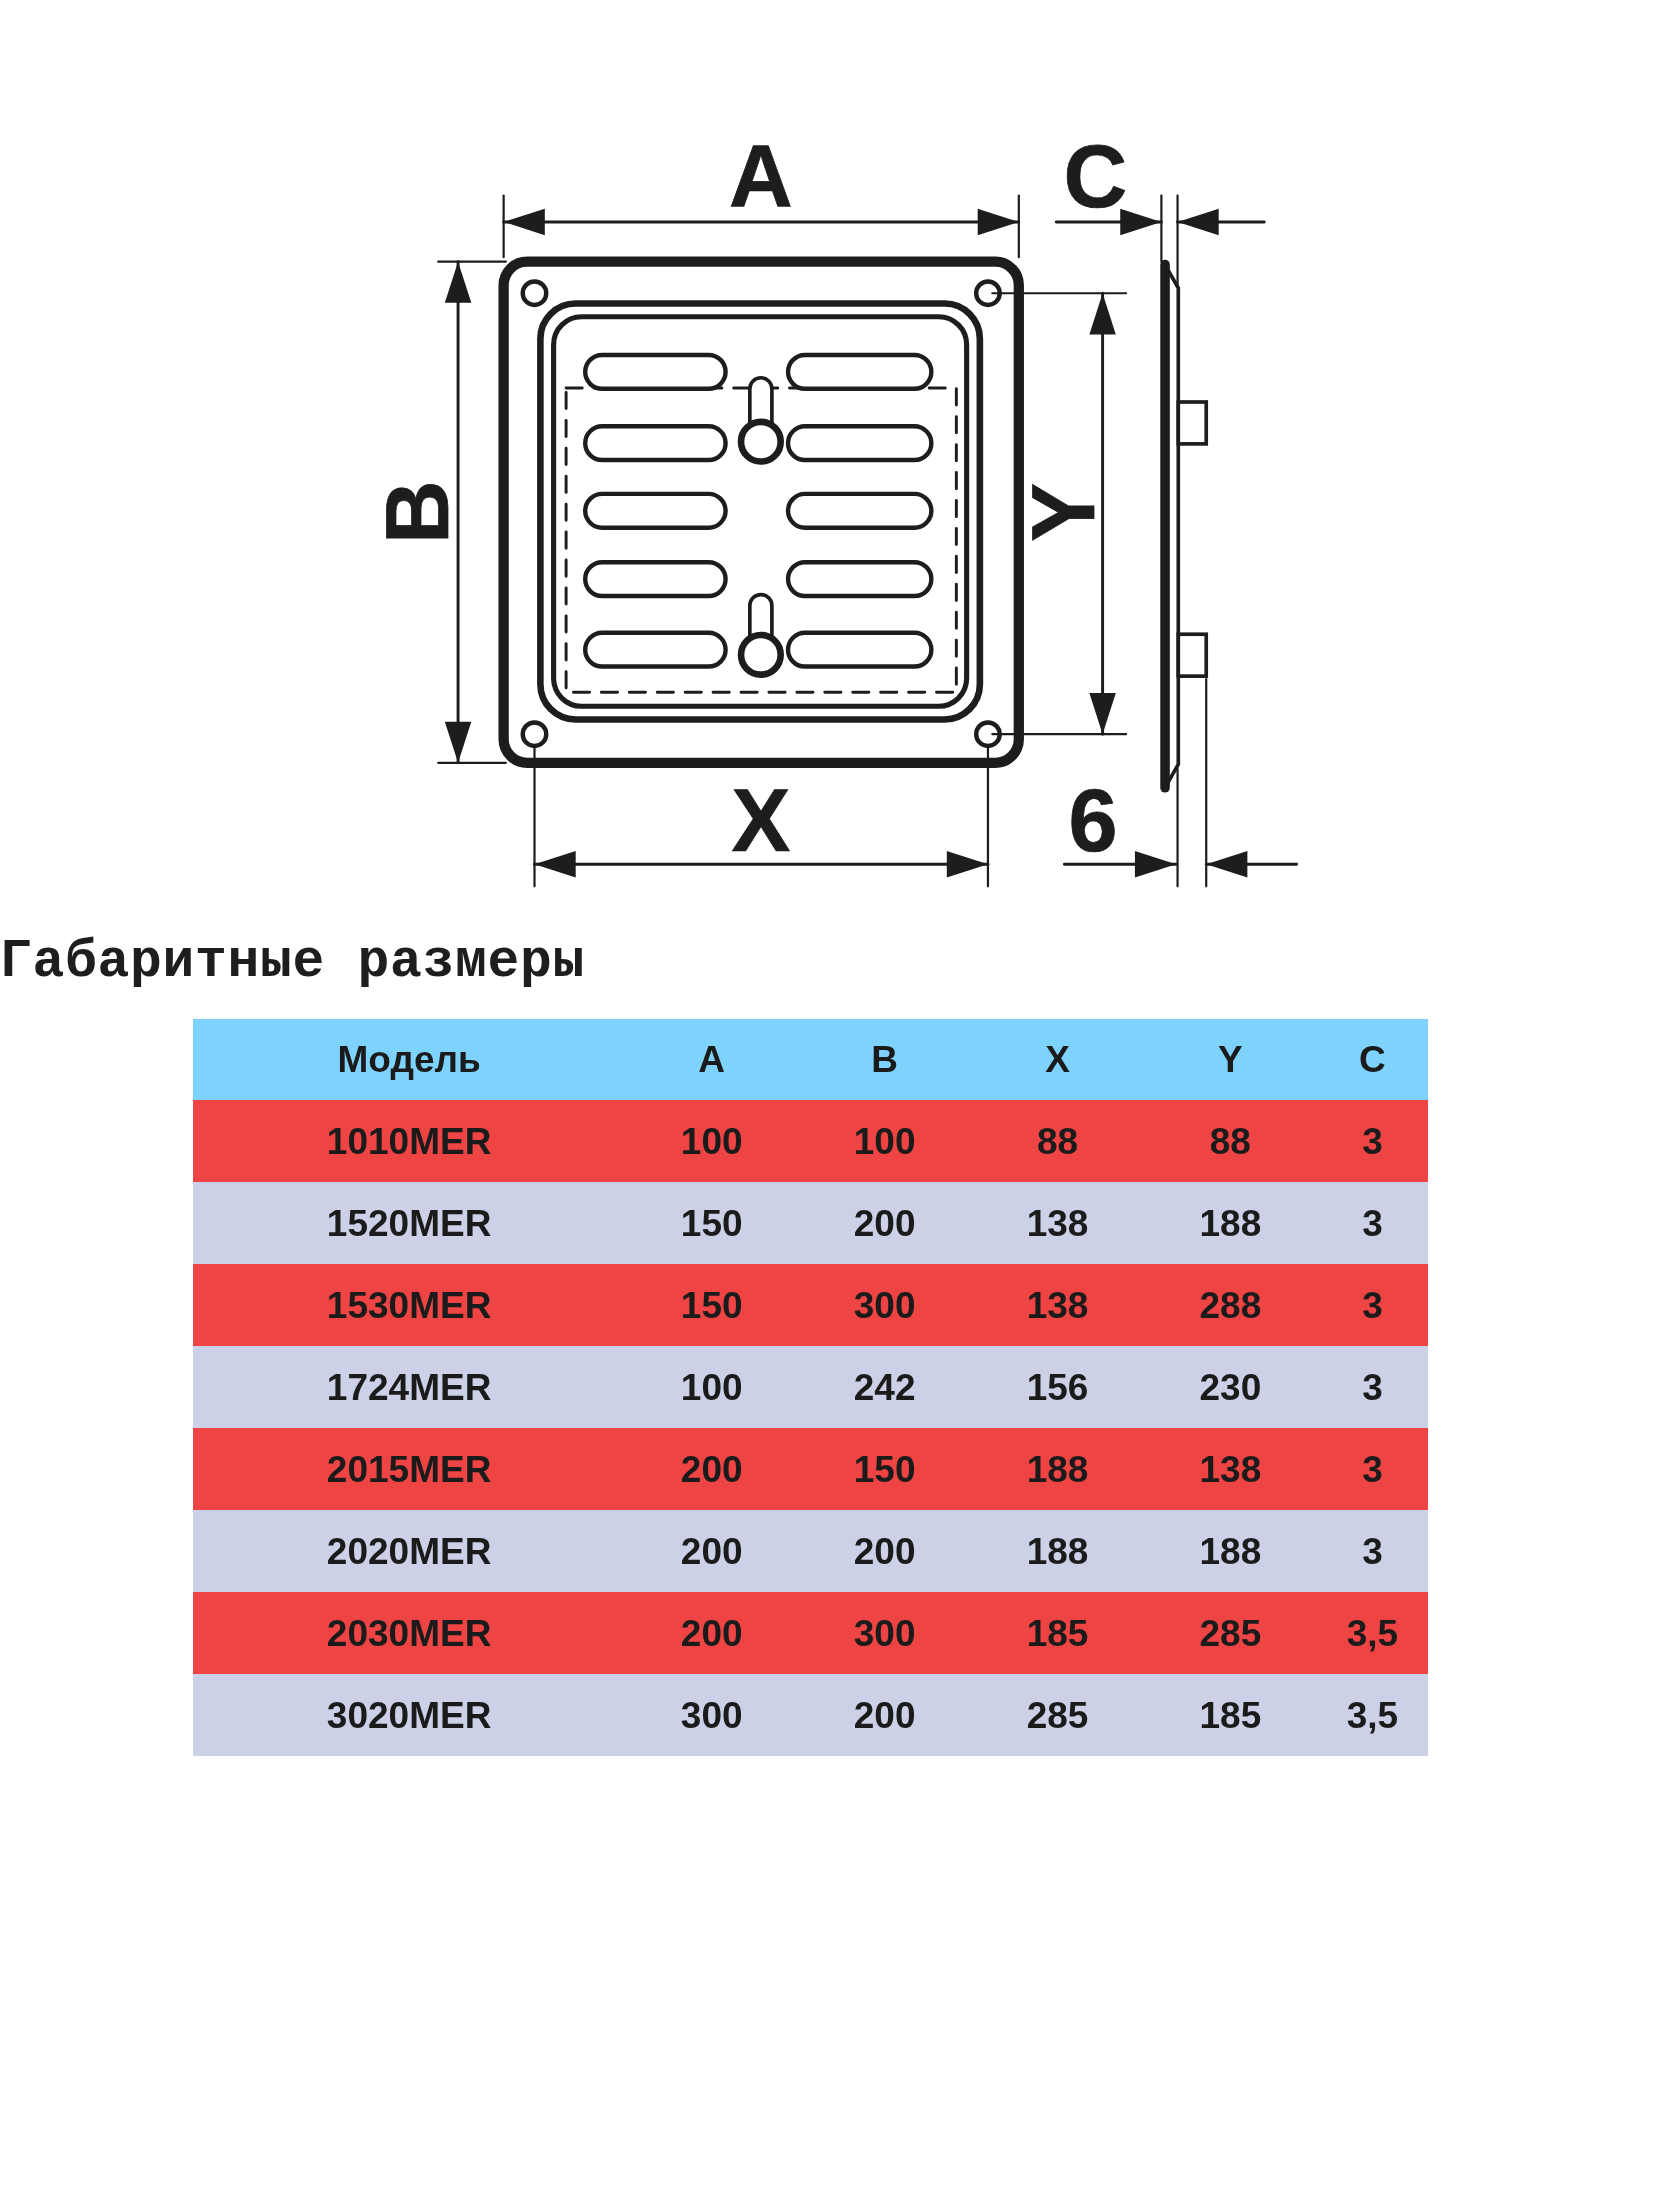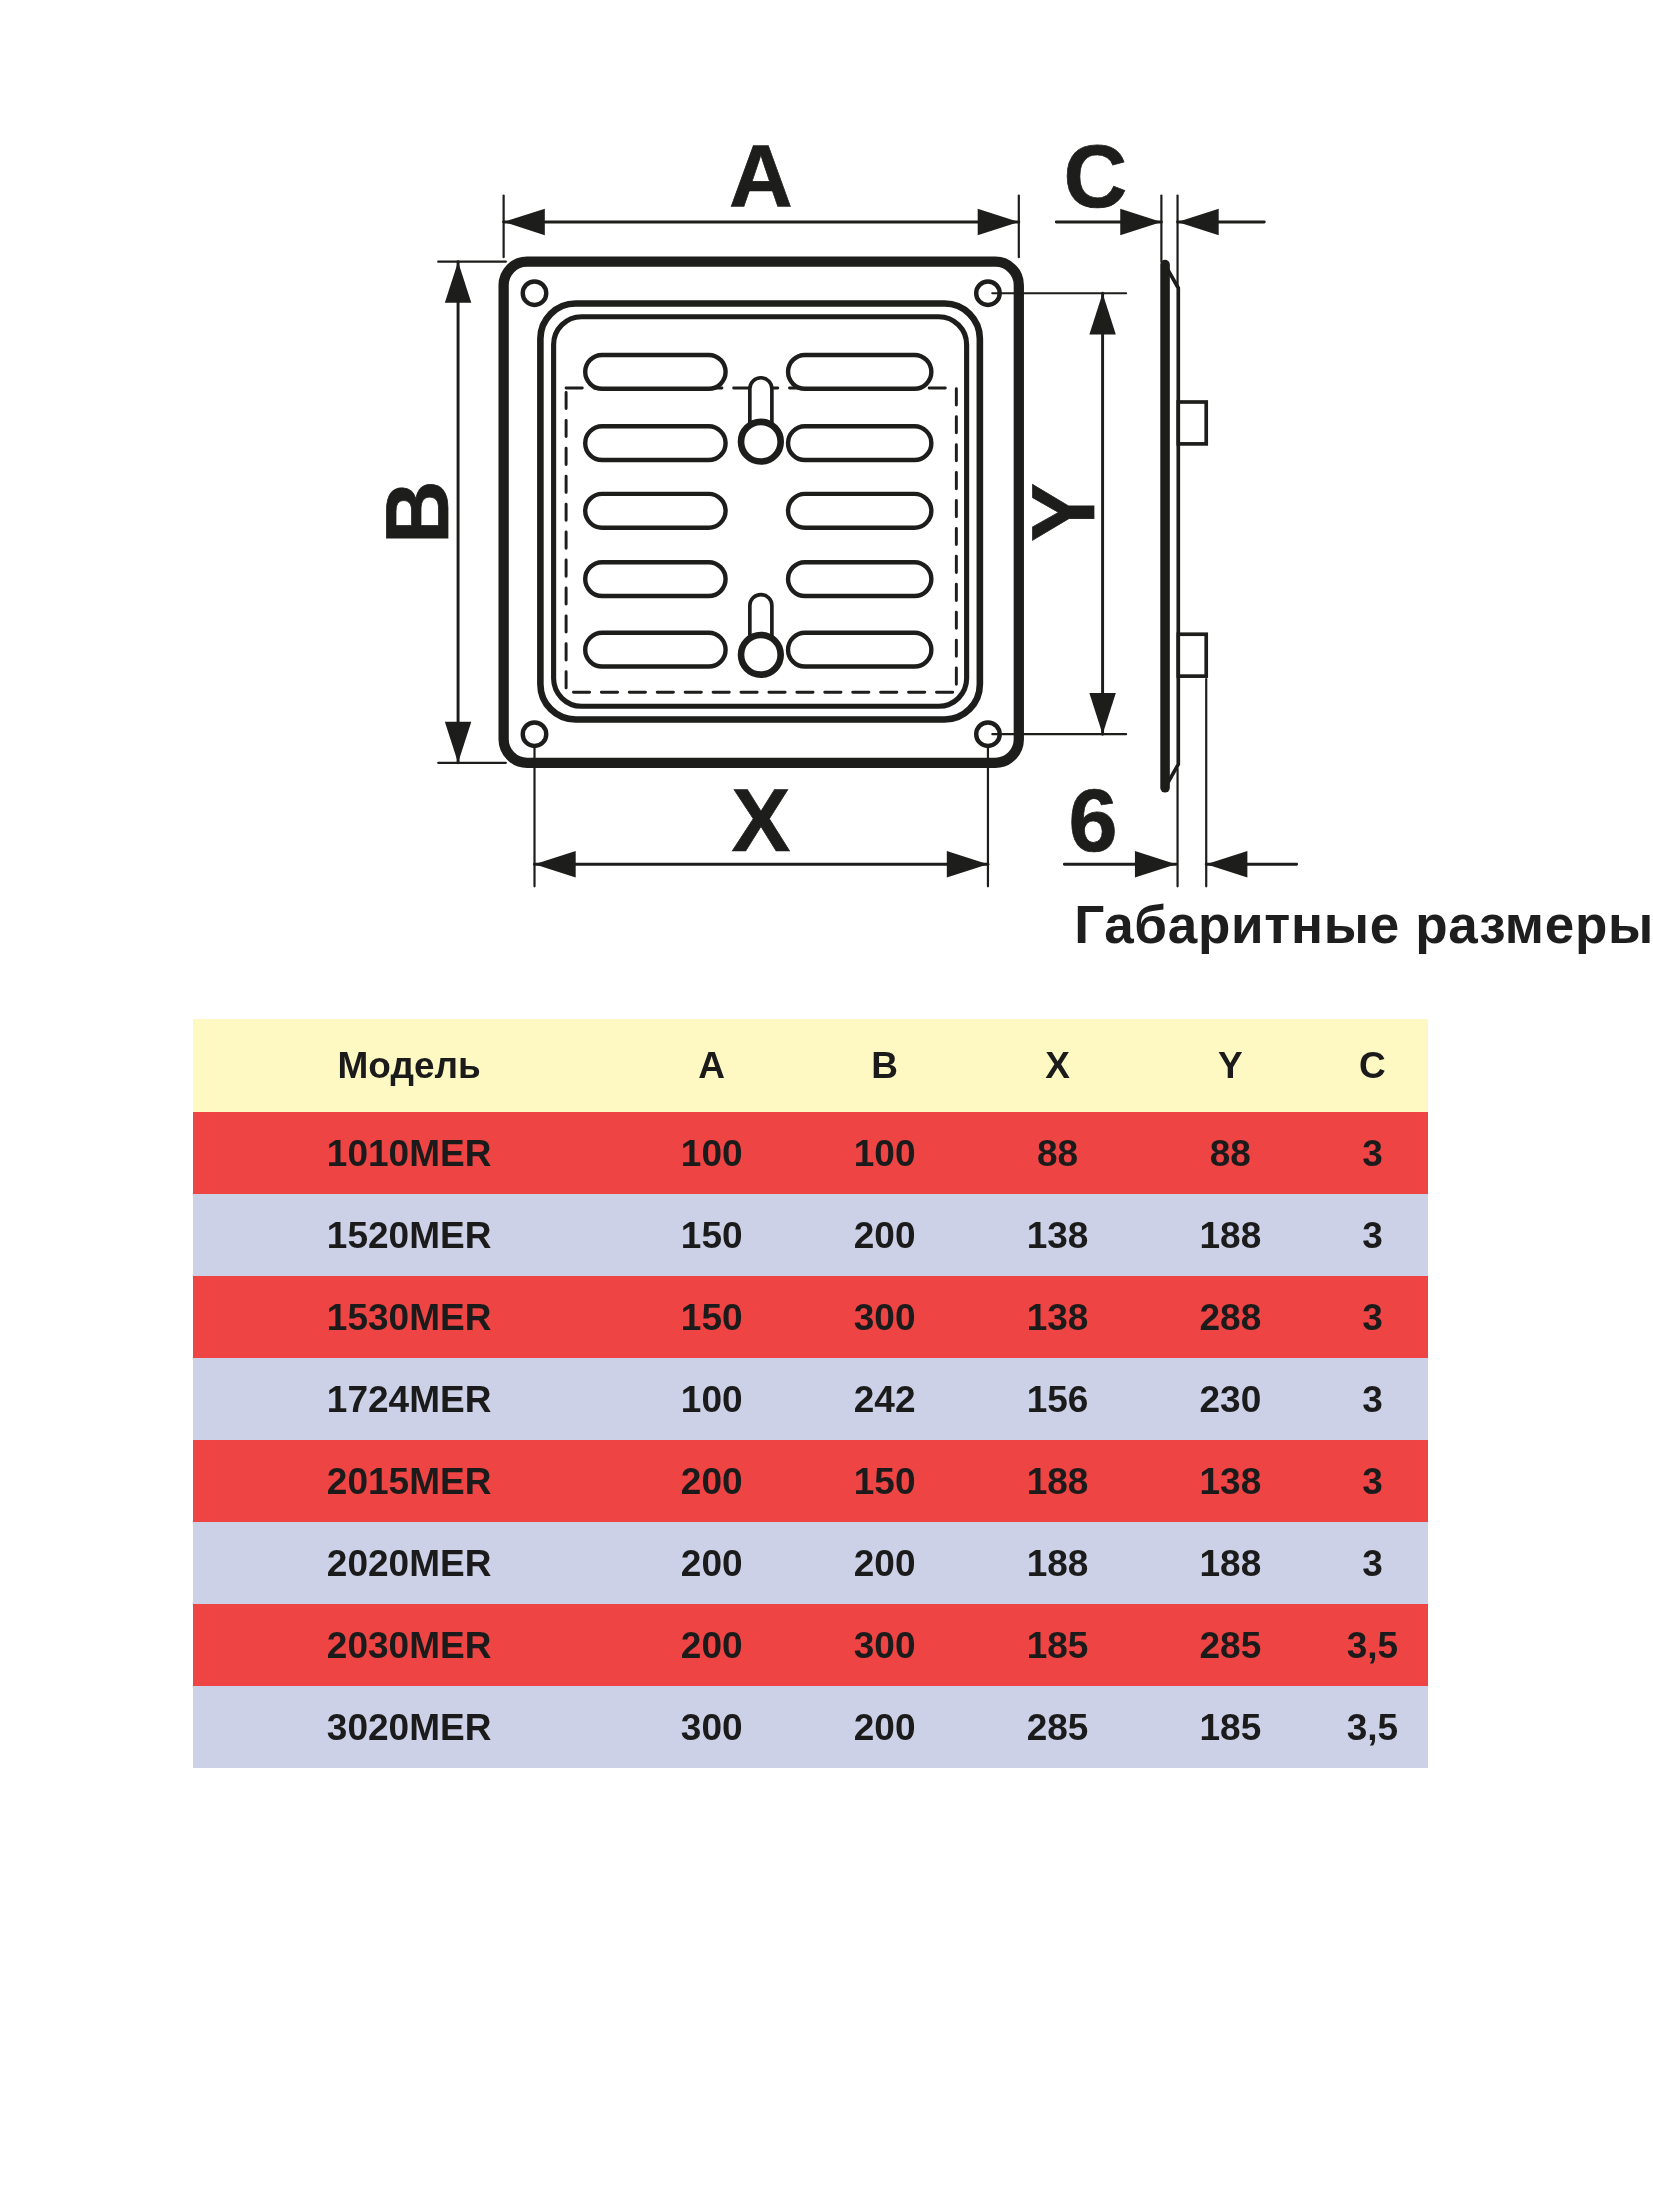--- a/index.html
+++ b/index.html
@@ -7,8 +7,8 @@
         font-family:"Liberation Sans", sans-serif;color:#1c1c1c;}
   .drawing{position:absolute;top:0;left:0;}
   .drawing text{font-family:"Liberation Sans", sans-serif;font-weight:700;font-size:120px;fill:#1d1d1b;}
-  .section-title{position:absolute;top:894px;left:0;width:1654px;text-align:right;
-        font-size:53px;font-weight:700;color:#1e1e1e;letter-spacing:0.7px;}
+  .section-title{position:absolute;top:932px;left:0;width:1654px;text-align:left;
+        font-size:53px;font-weight:700;color:#1e1e1e;letter-spacing:0.7px;font-family:Liberation Mono, monospace;}
   .dim-table{position:absolute;top:1019px;left:193px;width:1235px;border-collapse:collapse;table-layout:fixed;}
   .dim-table td,.dim-table th{padding:0;text-align:center;vertical-align:middle;
         font-size:37px;font-weight:700;color:#1b1b1b;line-height:1;}

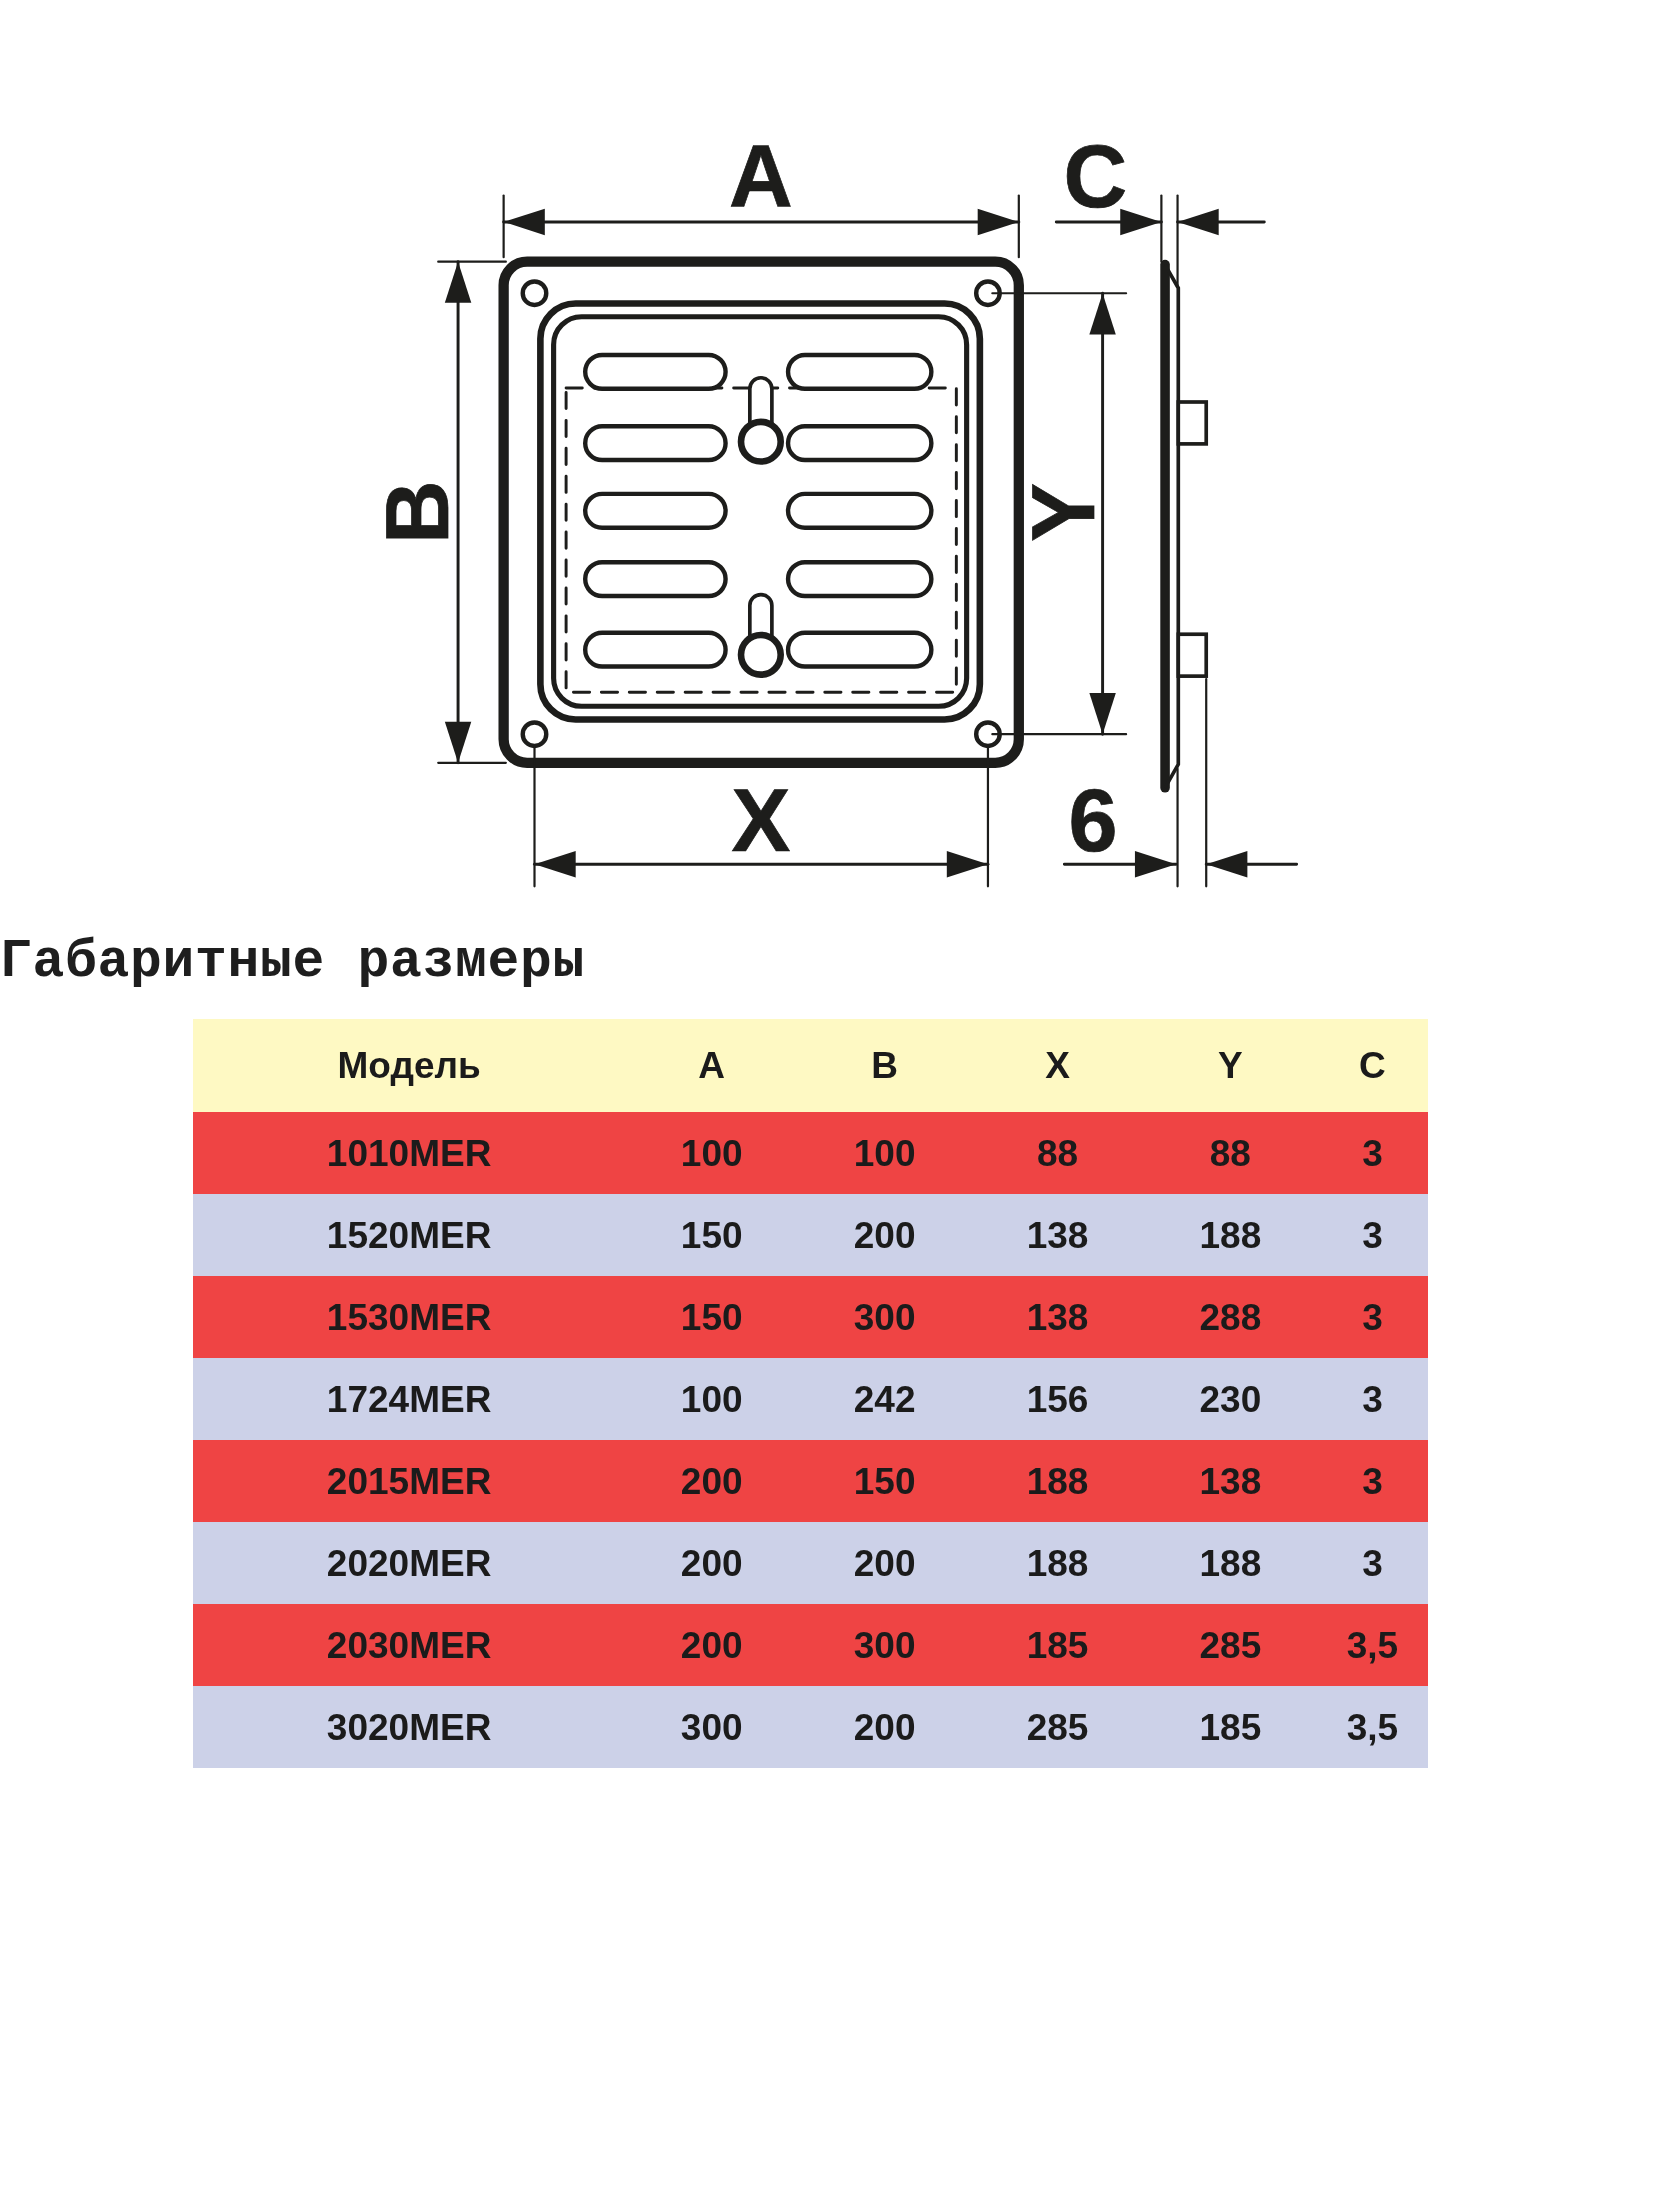--- a/index.html
+++ b/index.html
@@ -12,7 +12,7 @@
   .dim-table{position:absolute;top:1019px;left:193px;width:1235px;border-collapse:collapse;table-layout:fixed;}
   .dim-table td,.dim-table th{padding:0;text-align:center;vertical-align:middle;
         font-size:37px;font-weight:700;color:#1b1b1b;line-height:1;}
-  .dim-table thead tr{height:93px;background:#fef9c3;}
+  .dim-table thead tr{height:81px;background:#7dd3fc;}
   .dim-table tbody tr{height:82px;background:#ef4444;}
   .dim-table tbody tr:nth-child(even){background:#ccd1e8;}
   col.c-model{width:35%;} col.c-a,col.c-b,col.c-x,col.c-y{width:14%;} col.c-c{width:9%;}

